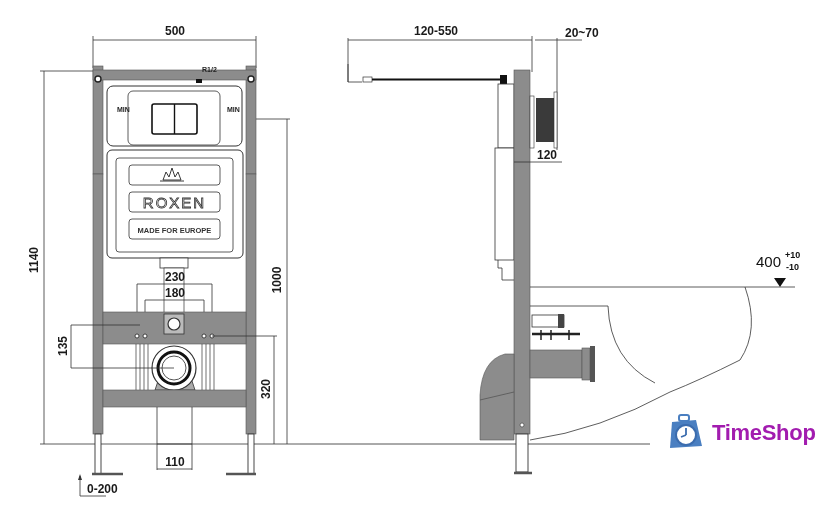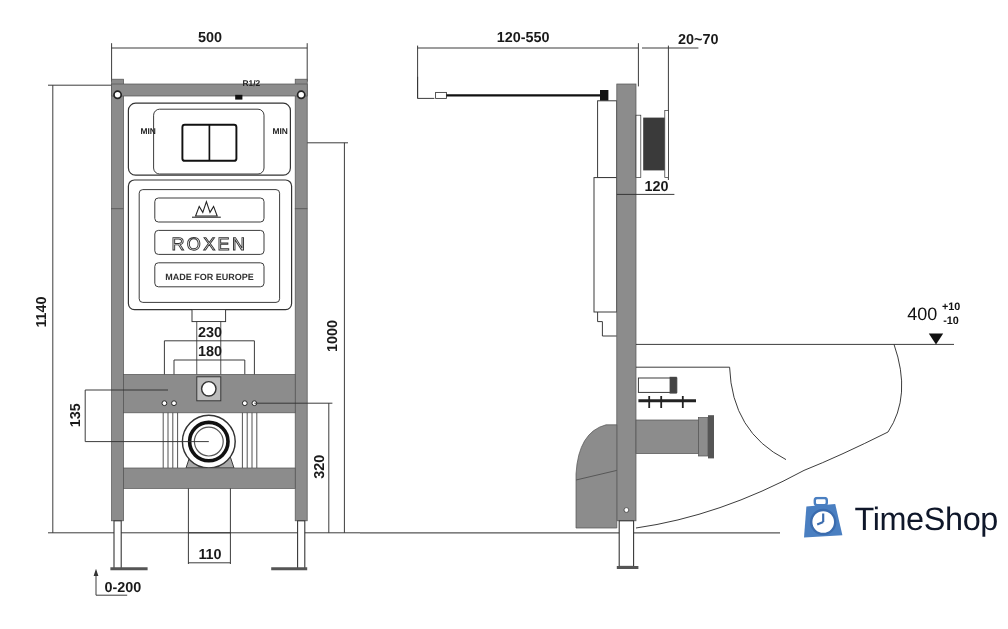--- a/index.html
+++ b/index.html
@@ -8,7 +8,7 @@
   .dim { font-family:"Liberation Sans", sans-serif; font-size:12px; font-weight:bold; fill:#1a1a1a; }
   .dimv { font-family:"Liberation Sans", sans-serif; font-size:12px; font-weight:bold; fill:#1a1a1a; }
   .logo { position:absolute; left:664px; top:414px; display:flex; align-items:center; gap:4px; }
-  .logo-text { font-family:"Liberation Sans", sans-serif; font-weight:normal; font-size:27px; color:#0f172a; letter-spacing:-0.3px; }
+  .logo-text { font-family:"Liberation Sans", sans-serif; font-weight:bold; font-size:22px; color:#a21caf; letter-spacing:-0.3px; }
 </style>
 </head>
 <body>

